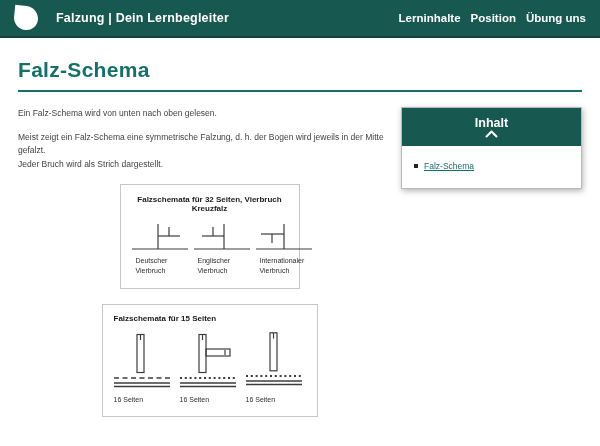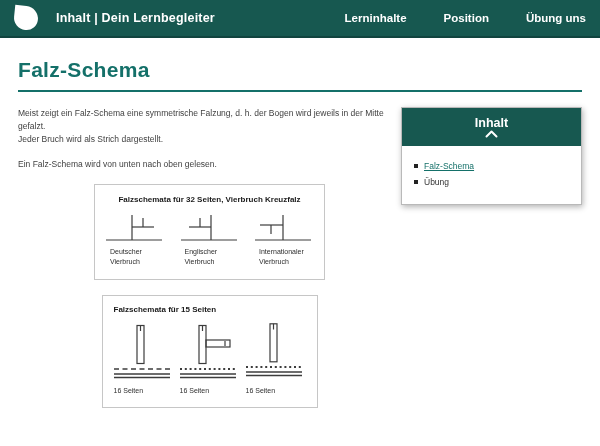--- a/index.html
+++ b/index.html
@@ -141,7 +141,7 @@
 
 <header class="navbar">
   <div class="logo"></div>
-  <div class="brand">Inhalt | Dein Lernbegleiter</div>
+  <div class="brand">Falzung | Dein Lernbegleiter</div>
   <nav class="nav-links">
     <a class="nav-link">Lerninhalte</a>
     <a class="nav-link">Position</a>

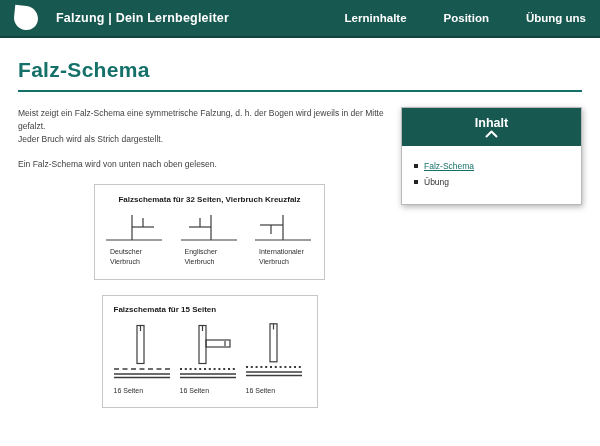--- a/index.html
+++ b/index.html
@@ -38,7 +38,7 @@
   .nav-links {
     margin-left: auto;
     display: flex;
-    gap: 37px;
+    gap: 10px;
     align-items: center;
   }
   .nav-link {

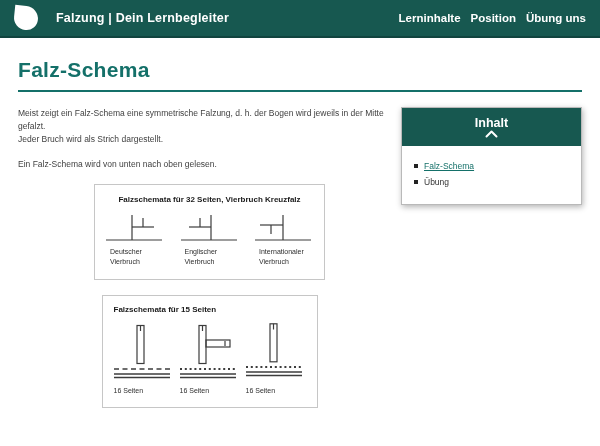--- a/index.html
+++ b/index.html
@@ -158,9 +158,9 @@
 
     <div class="left-col">
 
+      <p class="para">Ein Falz-Schema wird von unten nach oben gelesen.</p>
       <p class="para">Meist zeigt ein Falz-Schema eine symmetrische Falzung, d. h. der Bogen wird jeweils in der Mitte gefalzt.
 Jeder Bruch wird als Strich dargestellt.</p>
-      <p class="para">Ein Falz-Schema wird von unten nach oben gelesen.</p>
 
       <figure class="figure-box figure-32">
         <div class="figure-title">Falzschemata für 32 Seiten, Vierbruch Kreuzfalz</div>

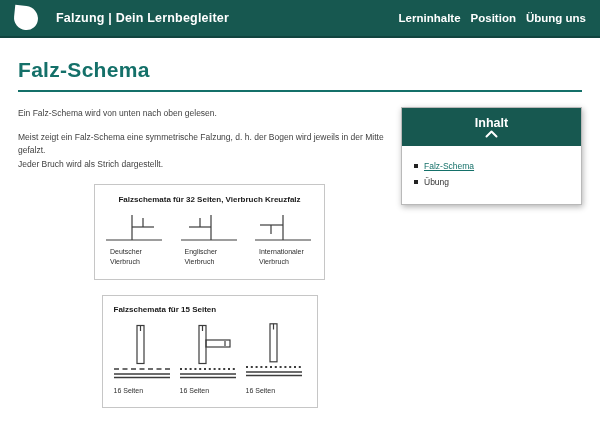--- a/index.html
+++ b/index.html
@@ -279,10 +279,6 @@
             <span class="toc-bullet"></span>
             <a class="toc-link">Falz-Schema</a>
           </li>
-          <li class="toc-item">
-            <span class="toc-bullet"></span>
-            <a class="toc-plain">Übung</a>
-          </li>
         </ul>
       </div>
     </aside>

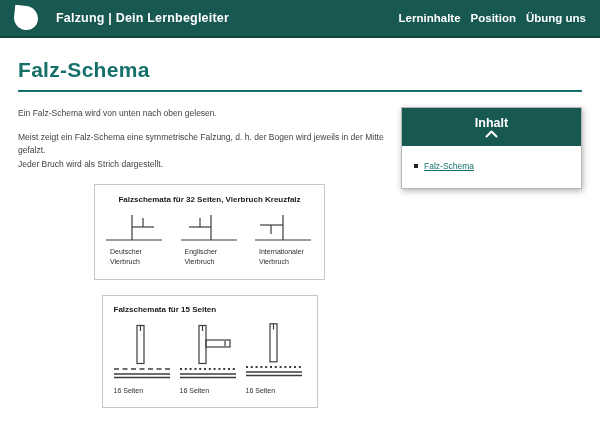--- a/index.html
+++ b/index.html
@@ -83,7 +83,7 @@
     border: 1px solid #c6c6c6;
     margin: 13px auto 15px;
   }
-  .figure-32 { width: 231px; padding: 10px 8px 12px; }
+  .figure-32 { width: 180px; padding: 10px 8px 12px; }
   .figure-16 { width: 216px; padding: 9px 9px 11px; margin-bottom: 0; }
   .figure-title {
     font-size: 8px;

